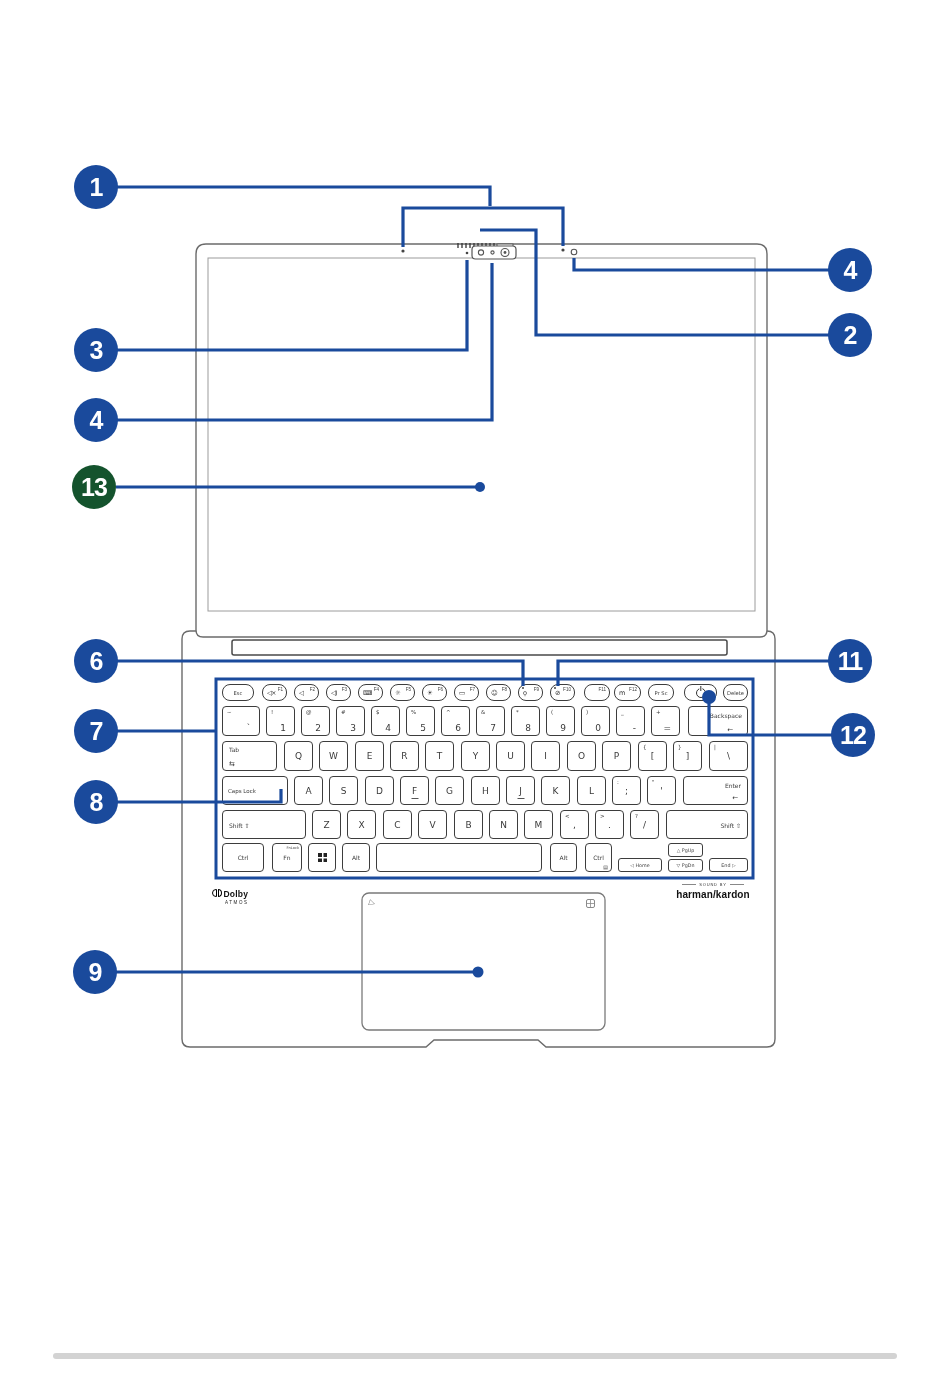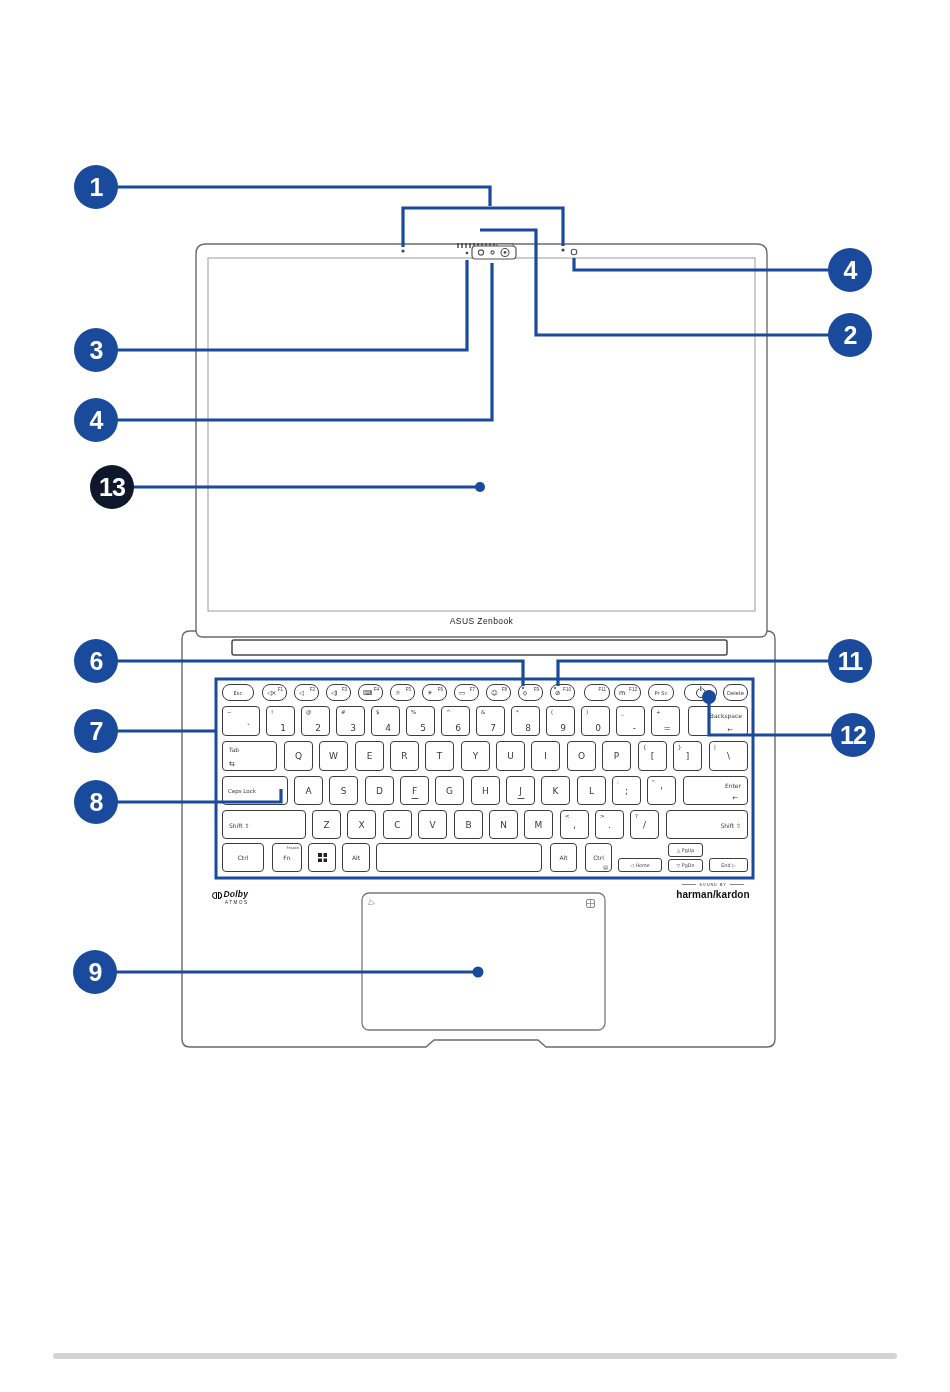--- a/index.html
+++ b/index.html
@@ -434,7 +434,7 @@
 <div class="callout" style="left: 74px; top: 165px; background: rgb(26, 74, 156);">1</div>
     <div class="callout" style="left: 74px; top: 328px; background: rgb(26, 74, 156);">3</div>
     <div class="callout" style="left: 74px; top: 398px; background: rgb(26, 74, 156);">4</div>
-    <div class="callout" style="left: 90px; top: 465px; background: #0f172a;">13</div>
+    <div class="callout" style="left: 72px; top: 465px; background: #14532d;">13</div>
     <div class="callout" style="left: 74px; top: 639px; background: rgb(26, 74, 156);">6</div>
     <div class="callout" style="left: 74px; top: 709px; background: rgb(26, 74, 156);">7</div>
     <div class="callout" style="left: 74px; top: 780px; background: rgb(26, 74, 156);">8</div>

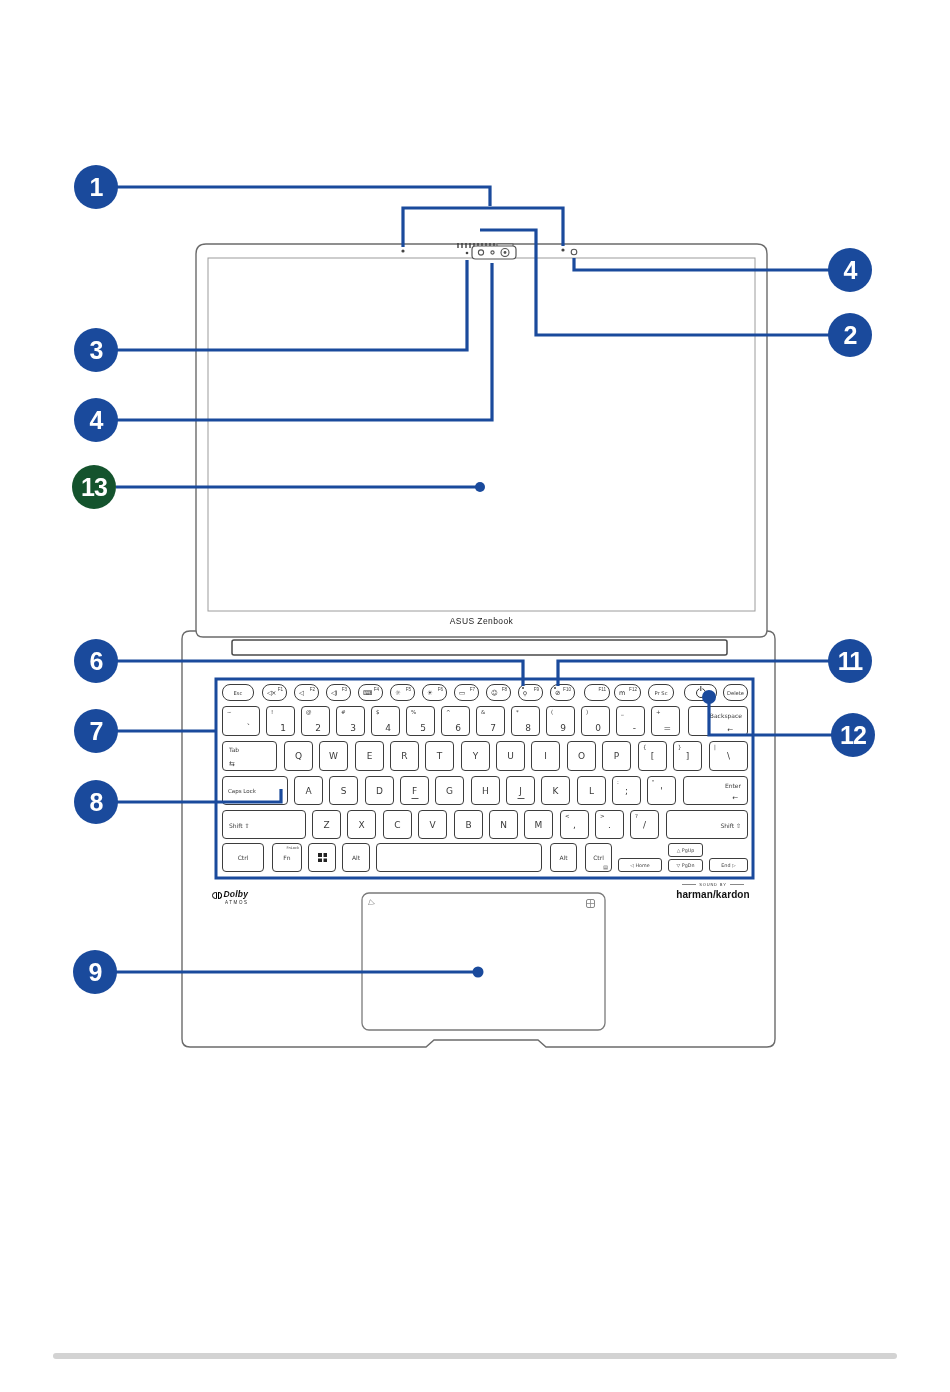--- a/index.html
+++ b/index.html
@@ -389,7 +389,6 @@
       </div>
     </div>
 
-  <div class="screen-label">ASUS Zenbook</div>
 
   <div class="dolby">
     <div class="row">

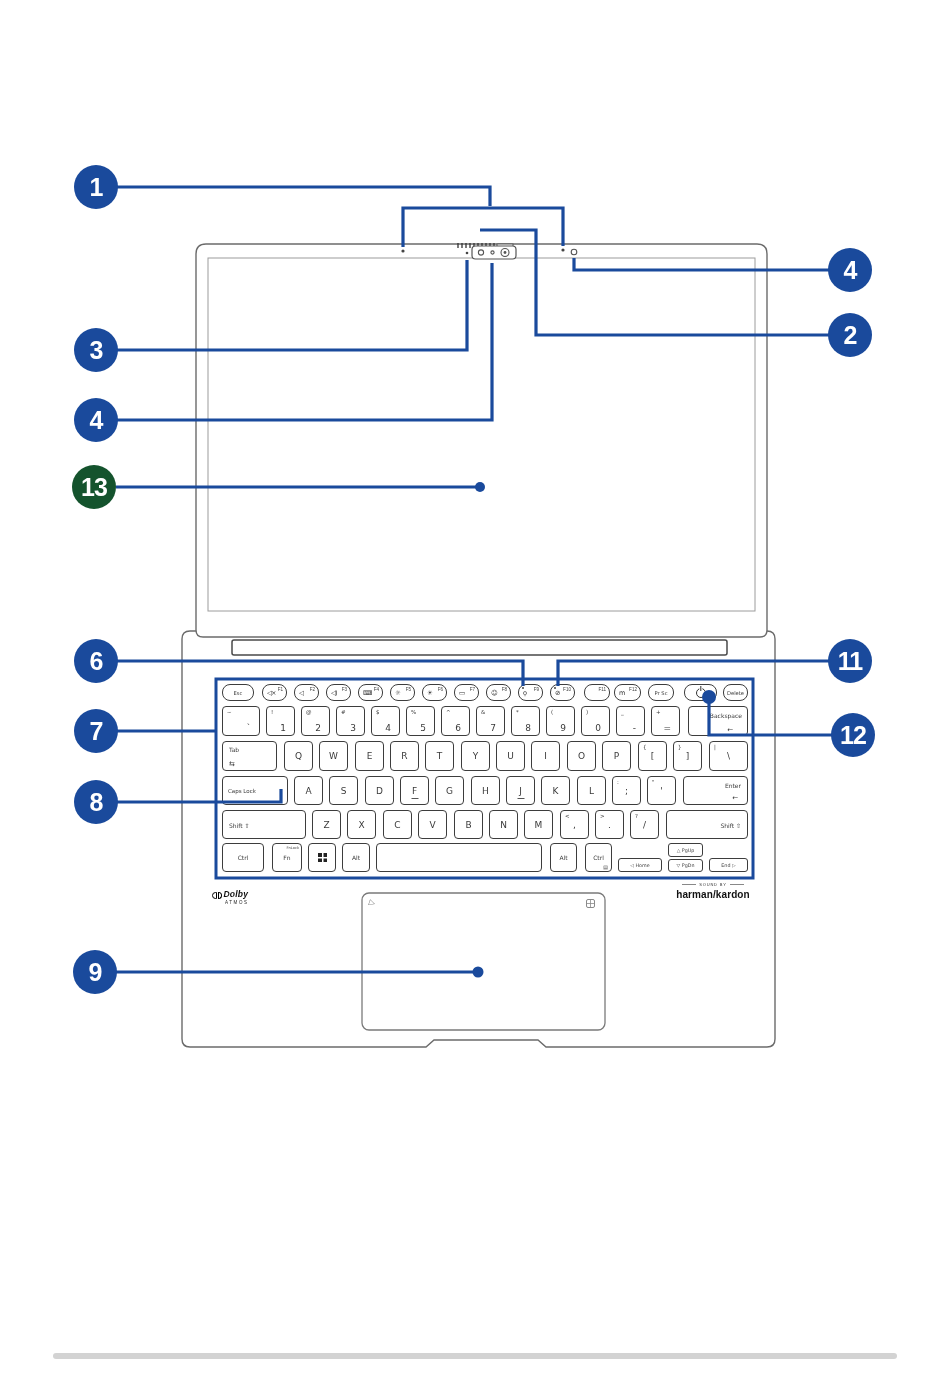--- a/index.html
+++ b/index.html
@@ -50,7 +50,7 @@
                   transform:translateX(-50%);box-shadow:0 0 0 1px #fff;}
   
   .dolby{position:absolute;left:212px;top:889px;z-index:2;color:#111;}
-  .dolby .row{display:flex;align-items:flex-end;gap:1.5px;font-style:italic;}
+  .dolby .row{display:flex;align-items:flex-start;gap:1.5px;}
   .dd{display:flex;gap:1px;}
   .dd i{display:block;width:4.5px;height:7.5px;border:1.3px solid #000;box-sizing:border-box;}
   .dd i:first-child{border-radius:5px 0 0 5px;}

